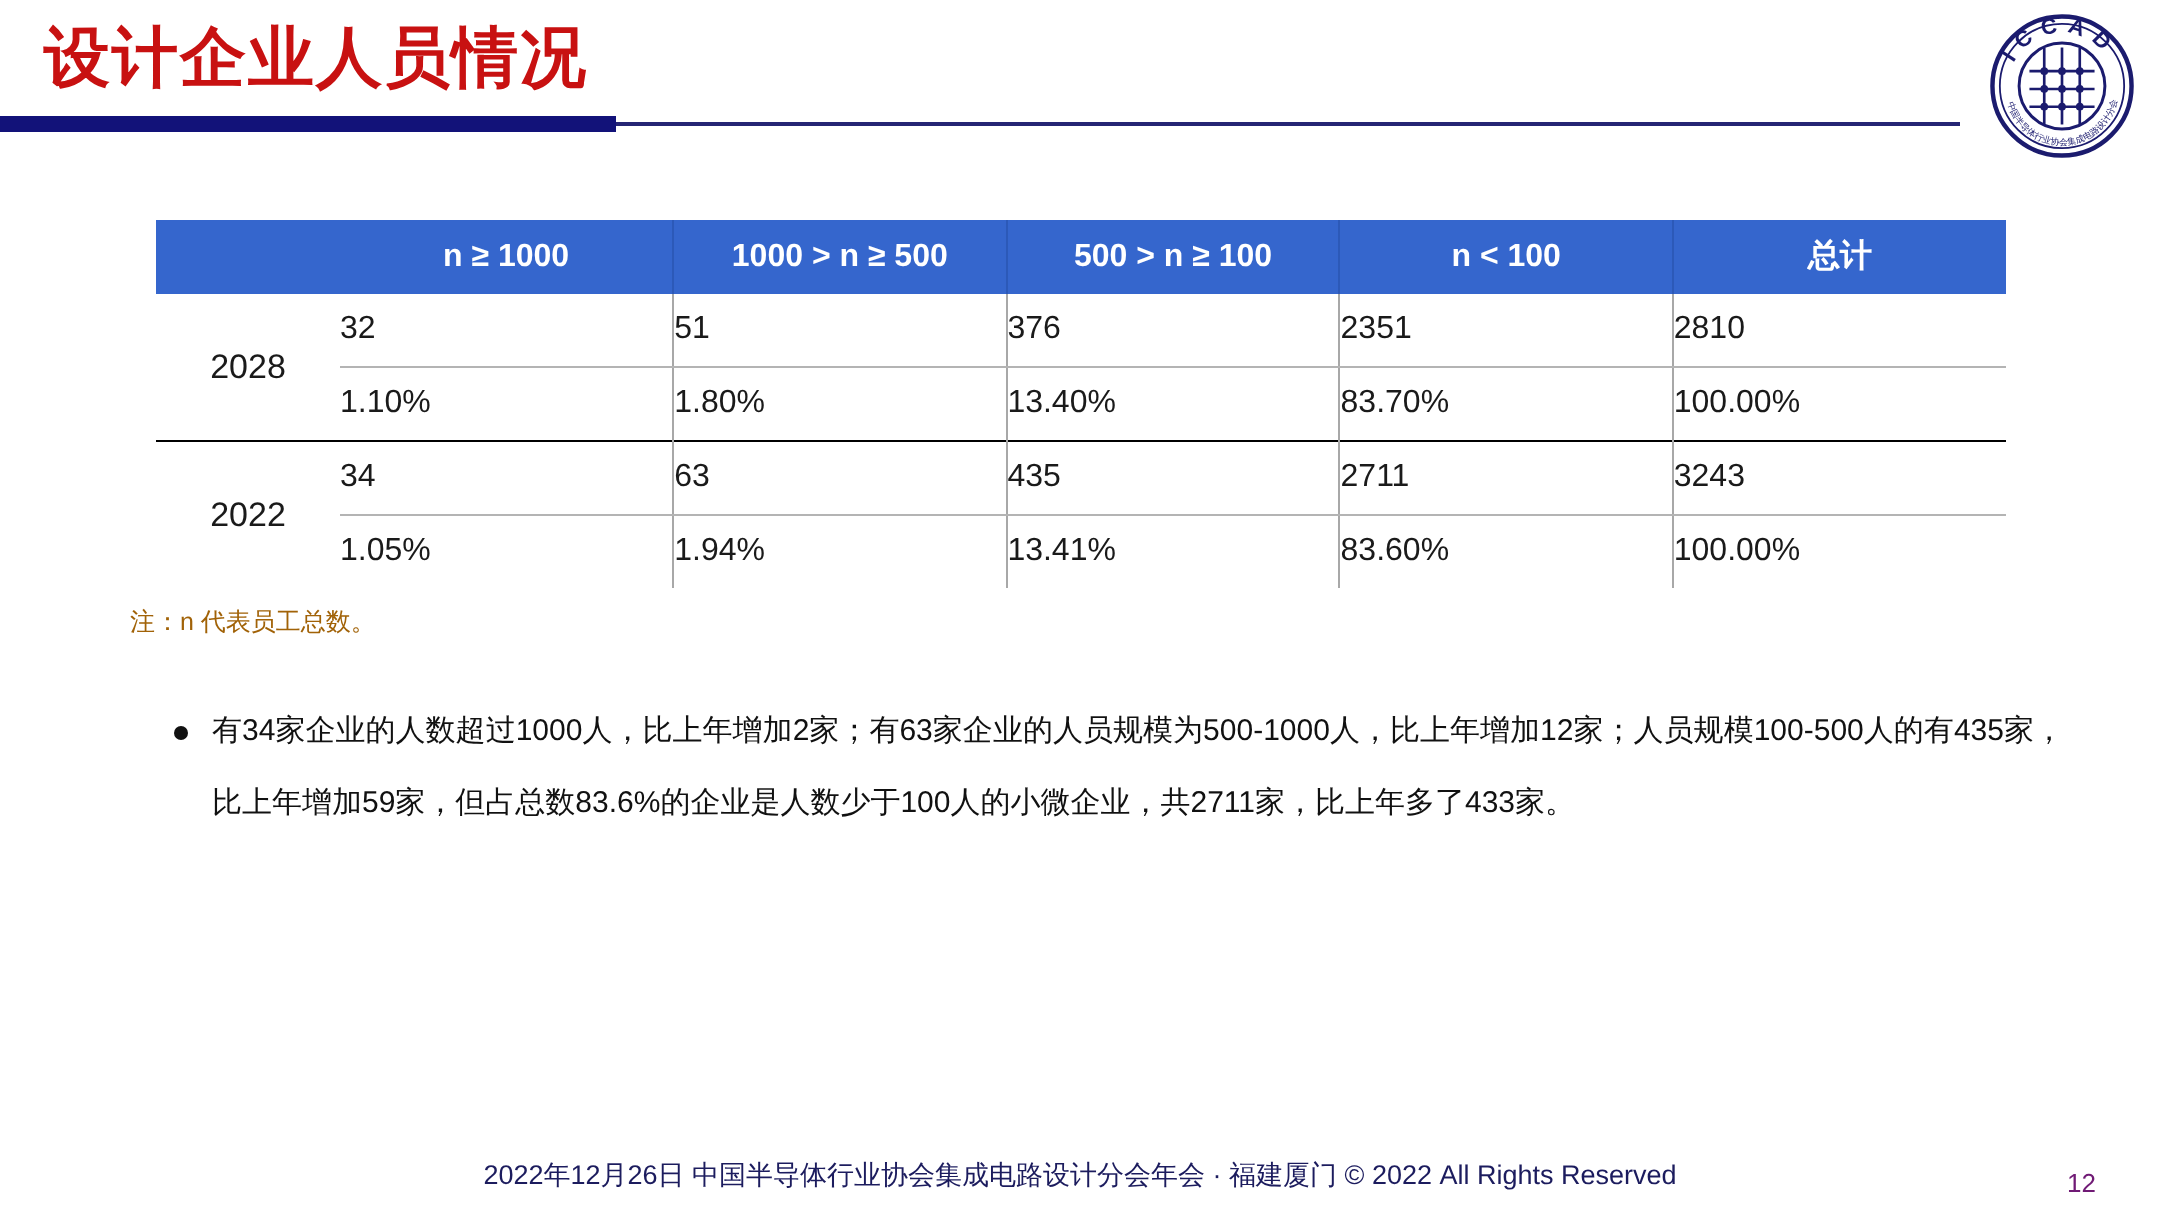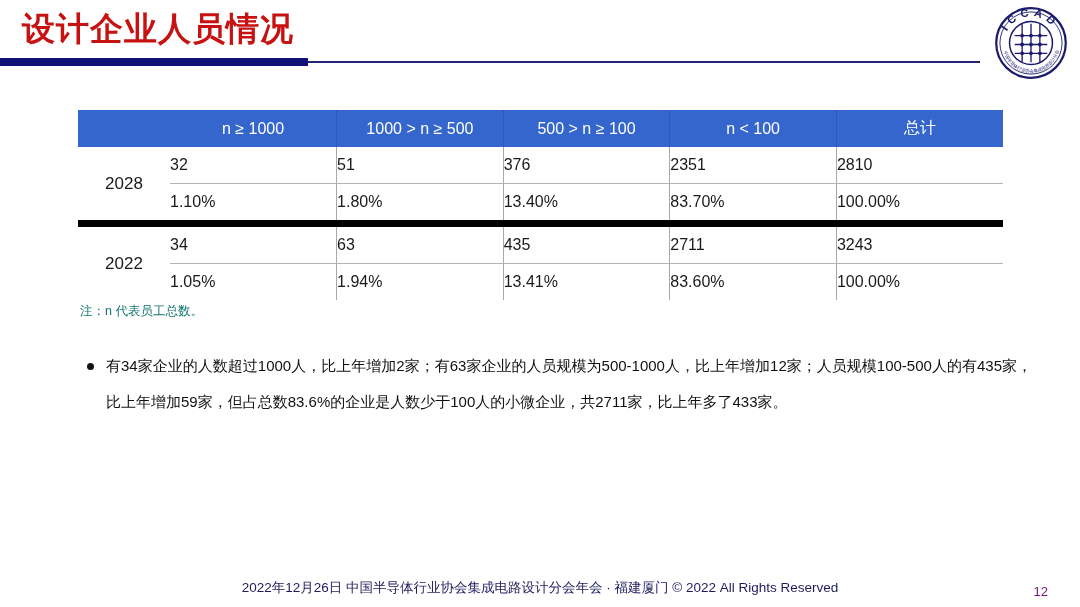--- a/index.html
+++ b/index.html
@@ -67,7 +67,7 @@
     background: #3566cd;
     color: #ffffff;
     font-size: 16px;
-    font-weight: normal;
+    font-weight: bold;
     height: 37px;
     text-align: center;
     padding: 0;

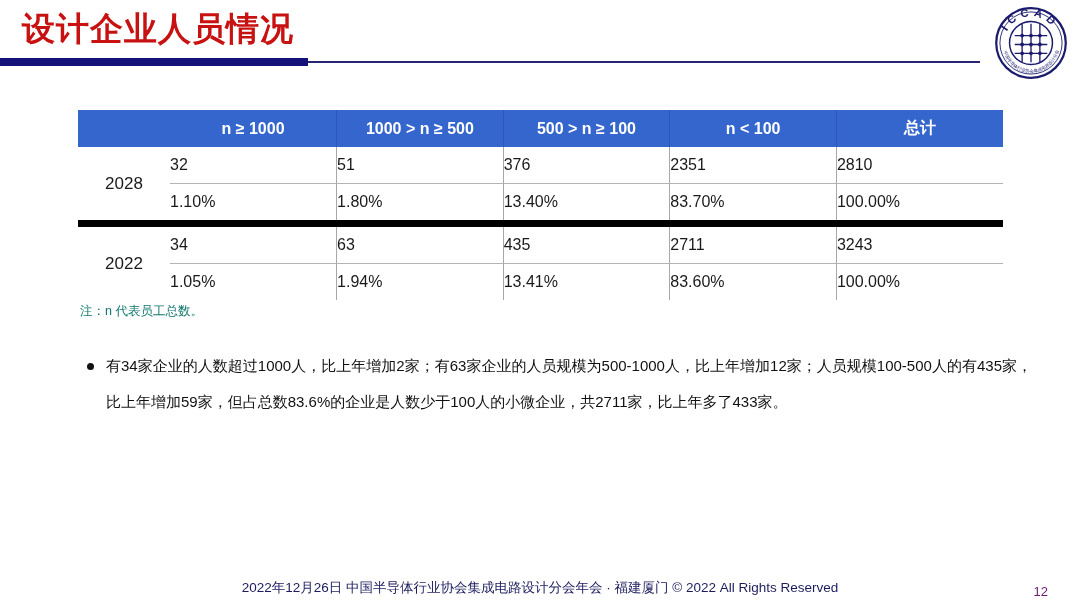--- a/index.html
+++ b/index.html
@@ -95,7 +95,7 @@
     vertical-align: middle;
   }
   tr.count-row td:not(.year-cell) { border-bottom: 1px solid #b4b4b4; }
-  tr.block-sep td { border-top: 7px solid #000000; }
+  tr.block-sep td { border-top: 1px solid #000000; }
 
   
   #table-note {

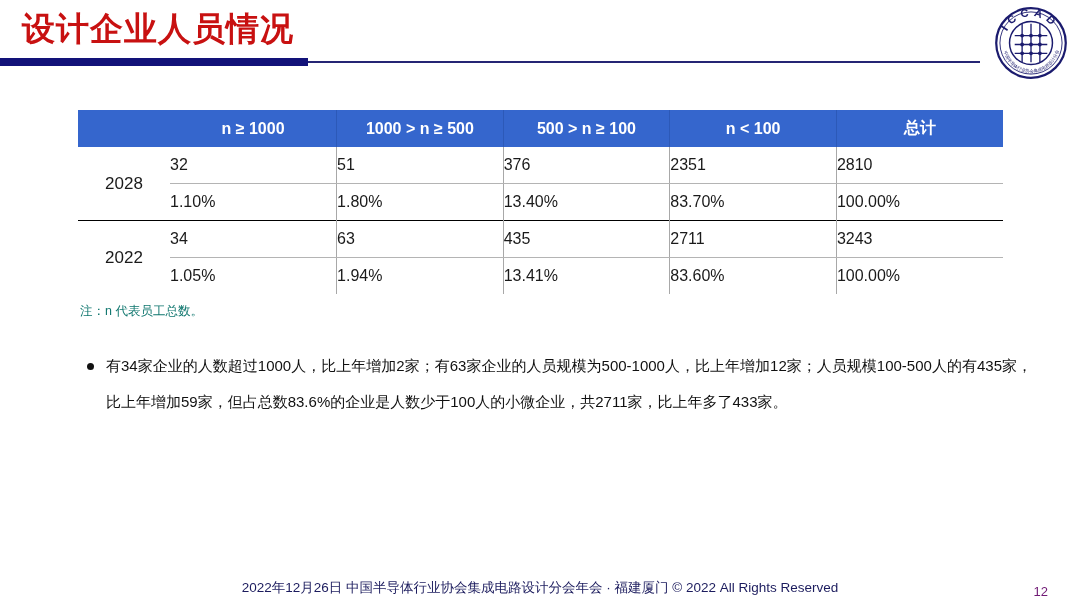--- a/index.html
+++ b/index.html
@@ -100,10 +100,10 @@
   
   #table-note {
     position: absolute;
-    left: 80px;
+    left: 65px;
     top: 303px;
     font-size: 12.5px;
-    color: #0f766e;
+    color: #a16207;
   }
 
   

